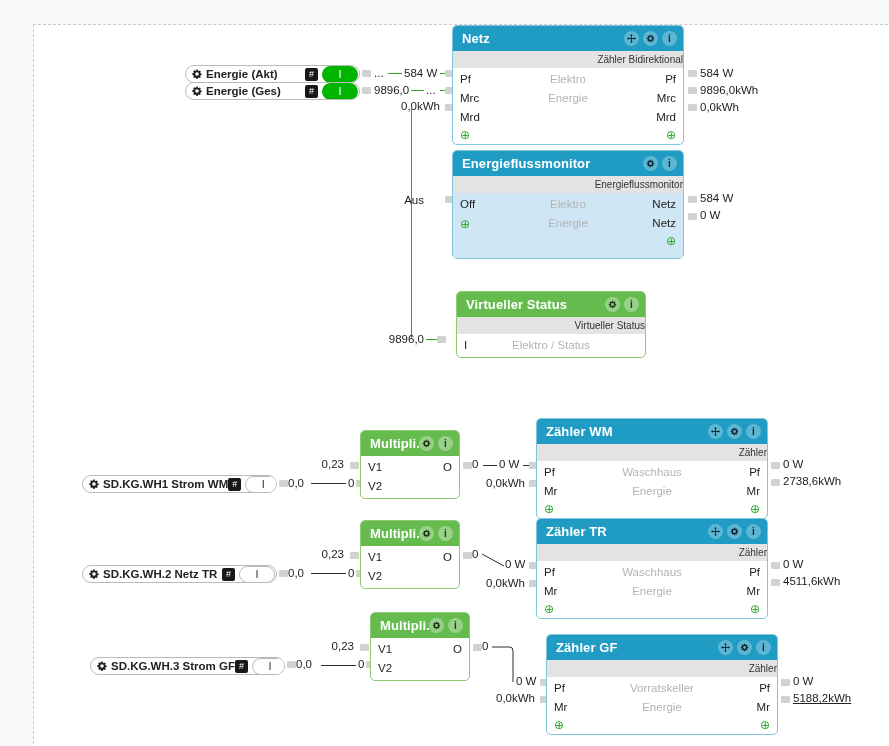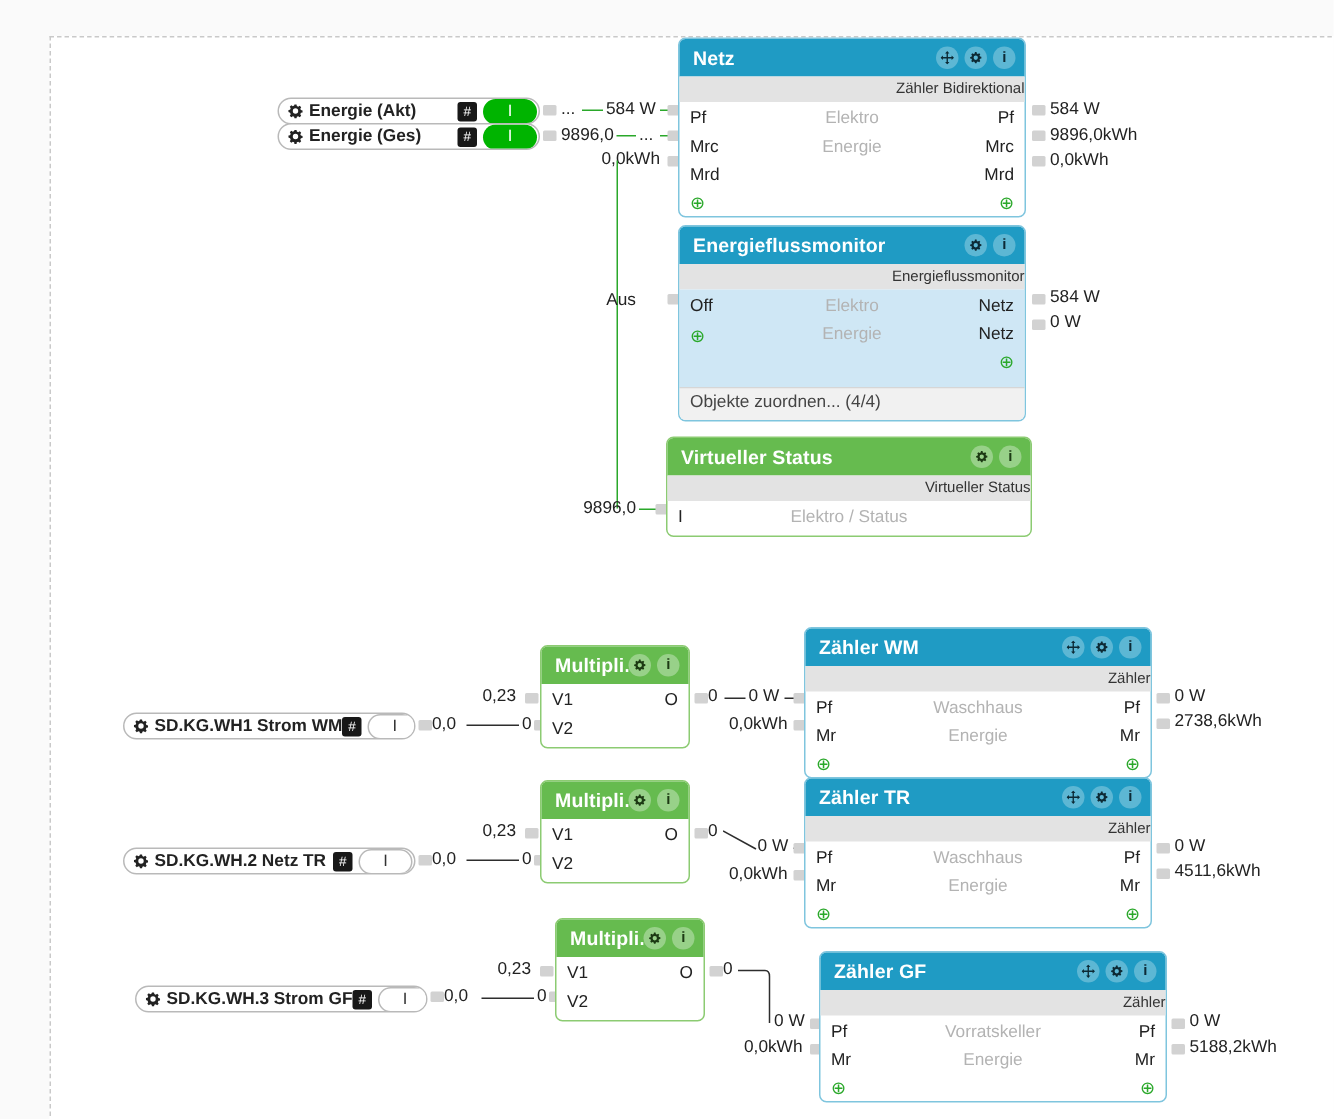--- a/index.html
+++ b/index.html
@@ -252,7 +252,6 @@
         </div>
       <div style="height:8px;"></div>
     </div>
-    <div class="footer-link">Objekte zuordnen... (4/4)</div>
   </div>
   <div class="stub" style="left:688px;top:196px;"></div>
   <div class="val" style="left:700px;top:192px;">584 W</div>

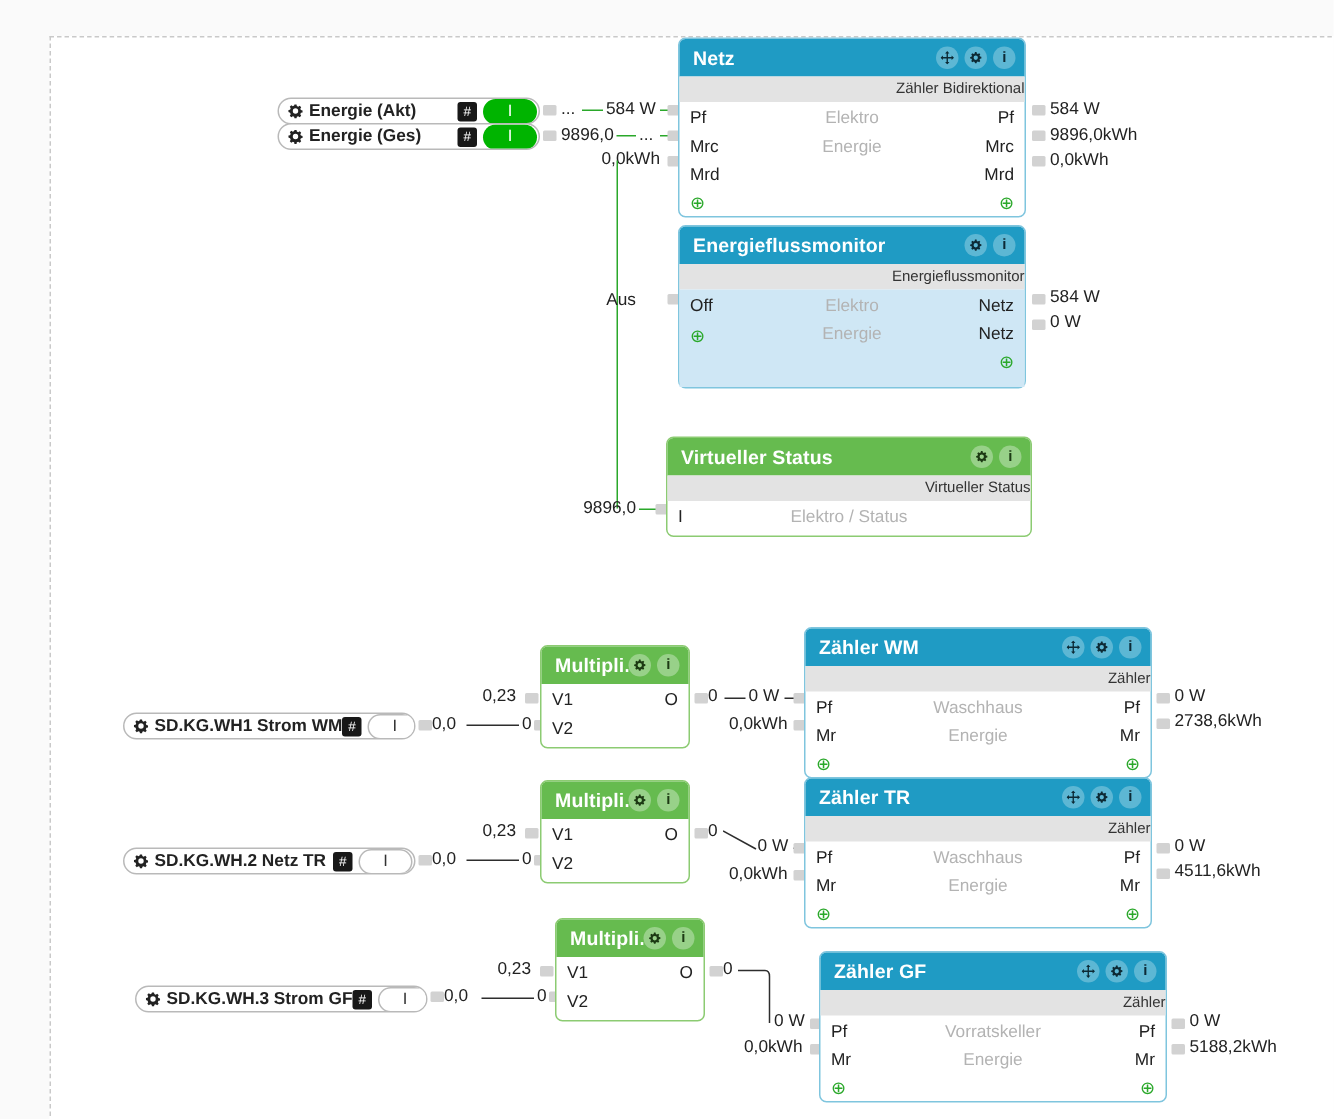--- a/index.html
+++ b/index.html
@@ -258,7 +258,7 @@
   <div class="stub" style="left:688px;top:213px;"></div>
   <div class="val" style="left:700px;top:209px;">0 W</div>
 
-  <div class="node green" style="left:444px;top:291px;width:244px;">
+  <div class="node green" style="left:456px;top:291px;width:190px;">
     <div class="node-head">
       <span class="node-title">Virtueller Status</span>
       <span class="head-icons">

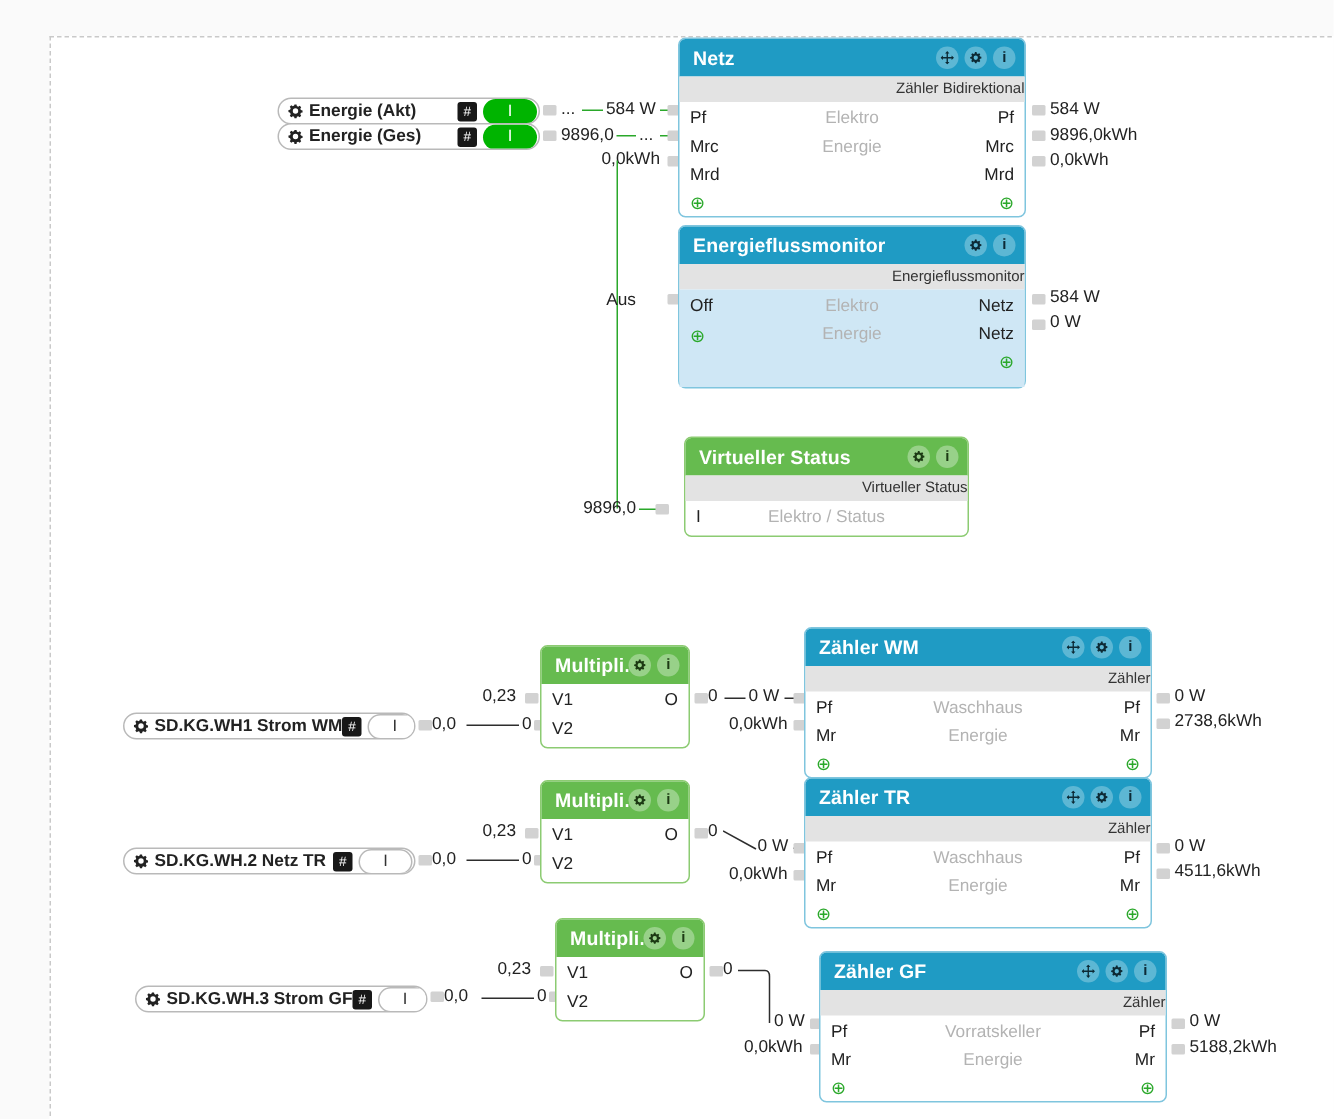--- a/index.html
+++ b/index.html
@@ -517,7 +517,7 @@
   <div class="stub" style="left:781px;top:679px;"></div>
   <div class="val" style="left:793px;top:675px;">0 W</div>
   <div class="stub" style="left:781px;top:696px;"></div>
-  <div class="val" style="left:793px;top:692px;">5188,2kWh</div>
+  <div class="val" style="left:793px;top:692px;text-decoration:underline;">5188,2kWh</div>
 
 </div>
 

